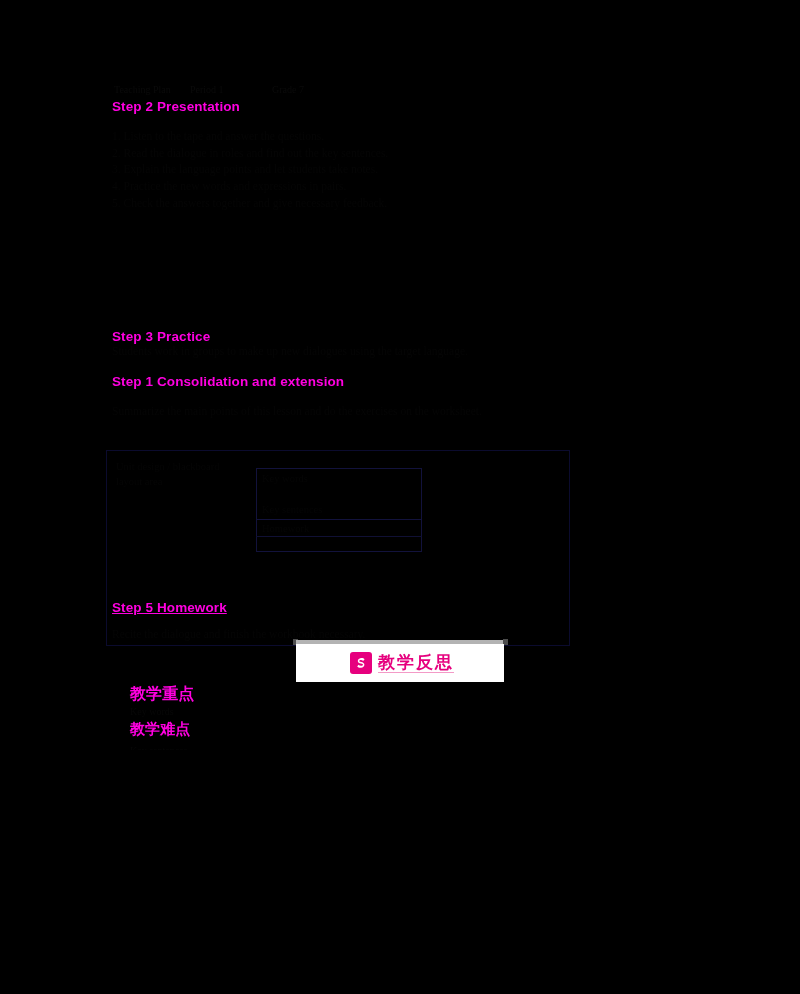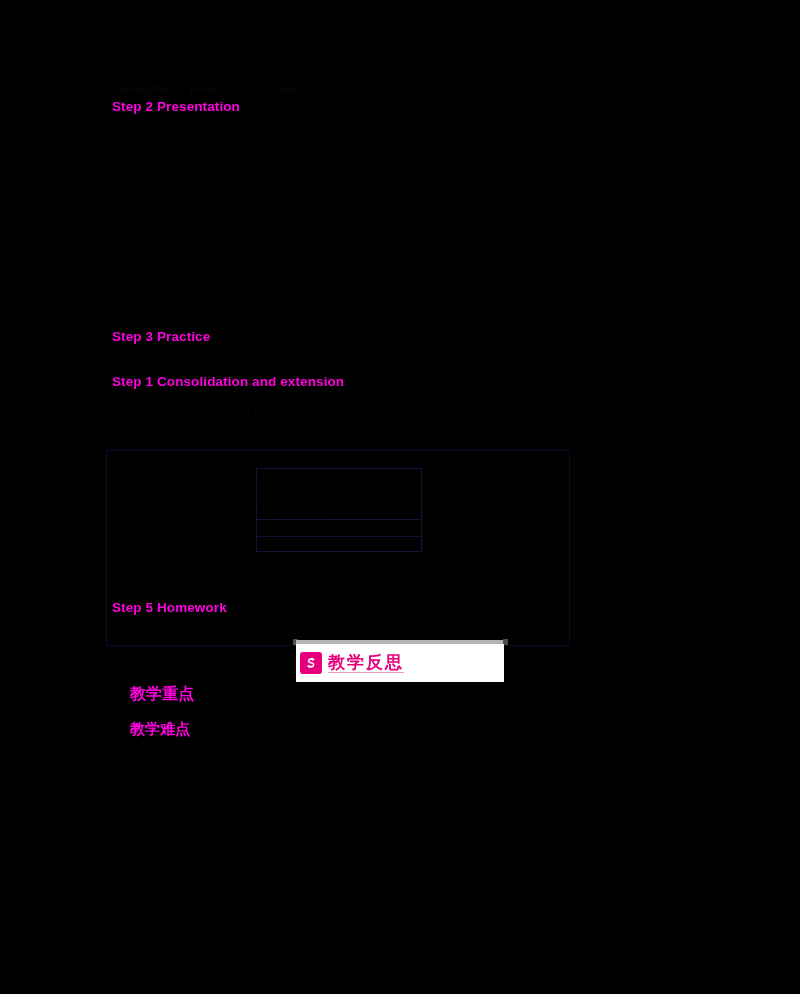--- a/index.html
+++ b/index.html
@@ -187,7 +187,7 @@
   <div class="tbl-cell-text" style="left:262px; top:503px;">Key sentences</div>
   <div class="tbl-cell-text" style="left:262px; top:522px;">Homework</div>
 
-  <div class="heading" style="left:112px; top:601px;">Step 5 Homework</div>
+  <div class="heading" style="left:112px; top:601px;text-decoration:underline;">Step 5 Homework</div>
   <div class="body-text" style="left:112px; top:626px; width:470px;">Recite the dialogue and finish the workbook necessary.</div>
 
   <div class="wm-bar-cap-l"></div>

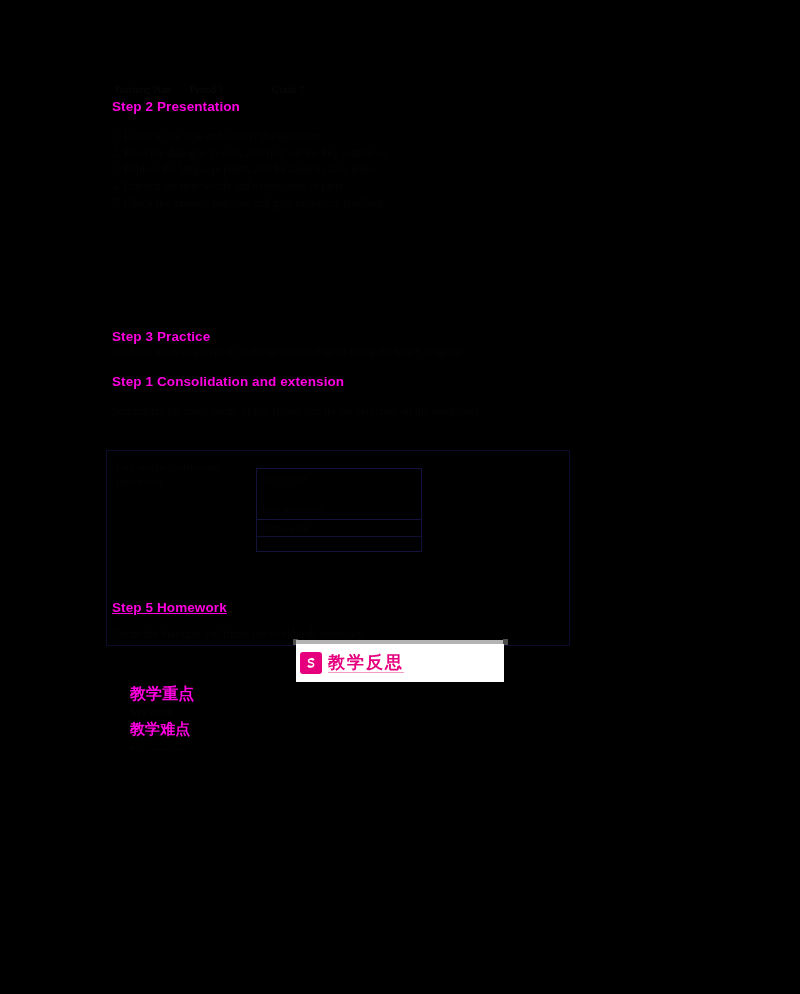--- a/index.html
+++ b/index.html
@@ -115,6 +115,7 @@
     align-items: center;
     padding-left: 4px;
     box-sizing: border-box;
+    justify-content: center;
   }
   .wm-logo {
     width: 22px;

